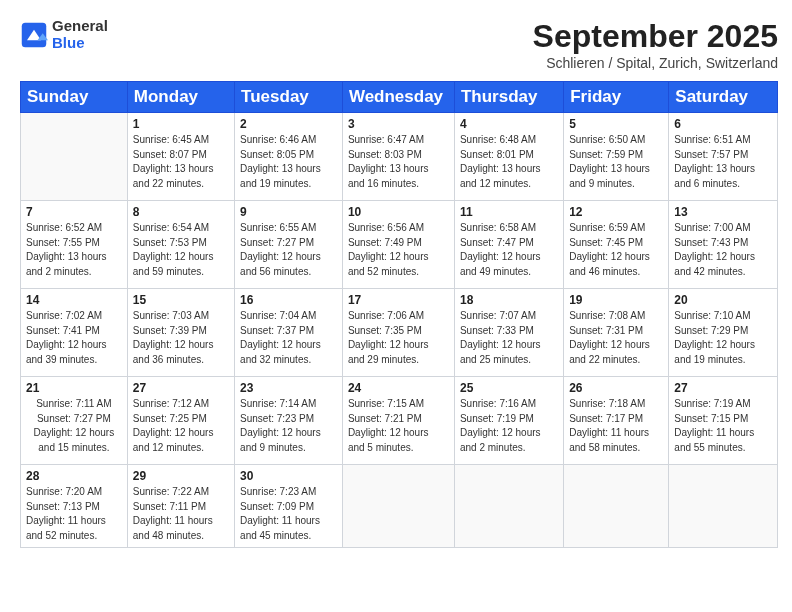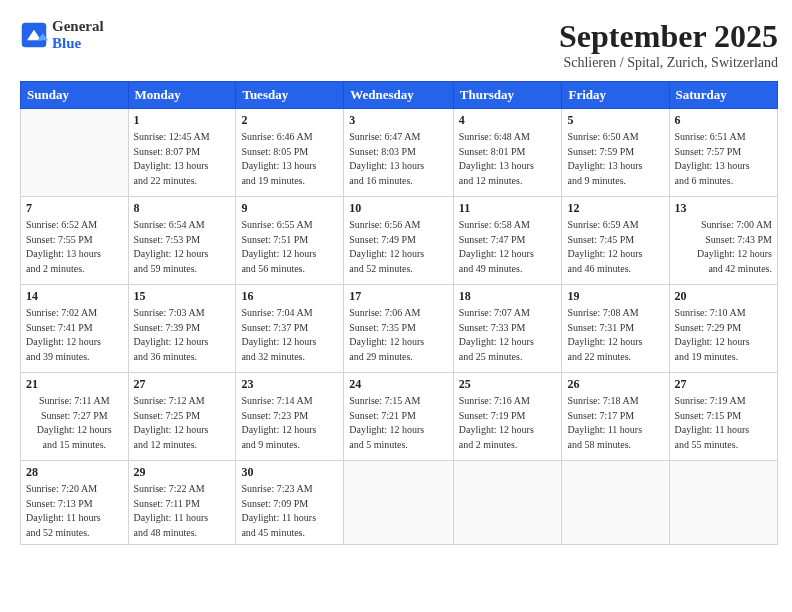--- a/index.html
+++ b/index.html
@@ -15,7 +15,6 @@
       height: 612px;
       padding: 18px 5px 10px 20px;
       background: #fff;
-      font-family: Liberation Serif, serif;
     }
     .header {
       display: flex;

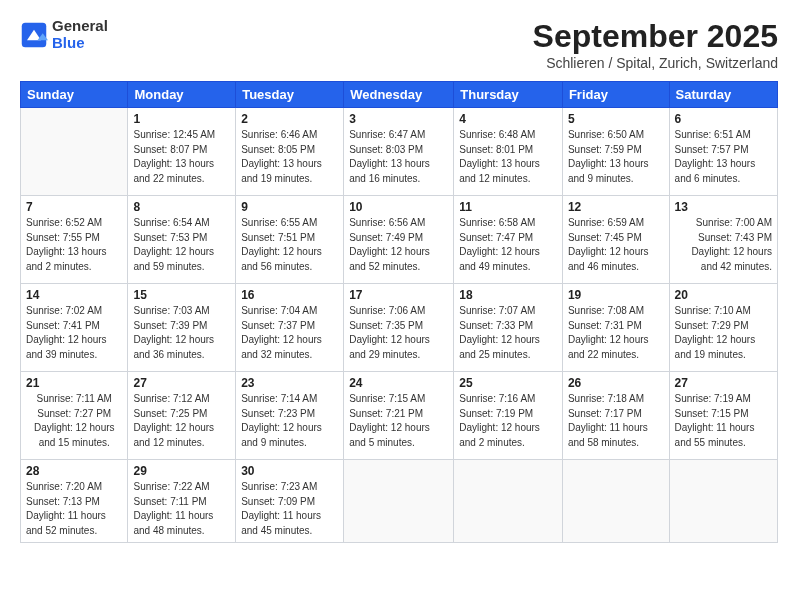--- a/index.html
+++ b/index.html
@@ -62,7 +62,7 @@
       text-align: left;
       padding: 5px 6px;
       border: 1px solid #1d4ed8;
-      font-size: 13px;
+      font-size: 17px;
     }
     .calendar td {
       border: 1px solid #d1d5db;

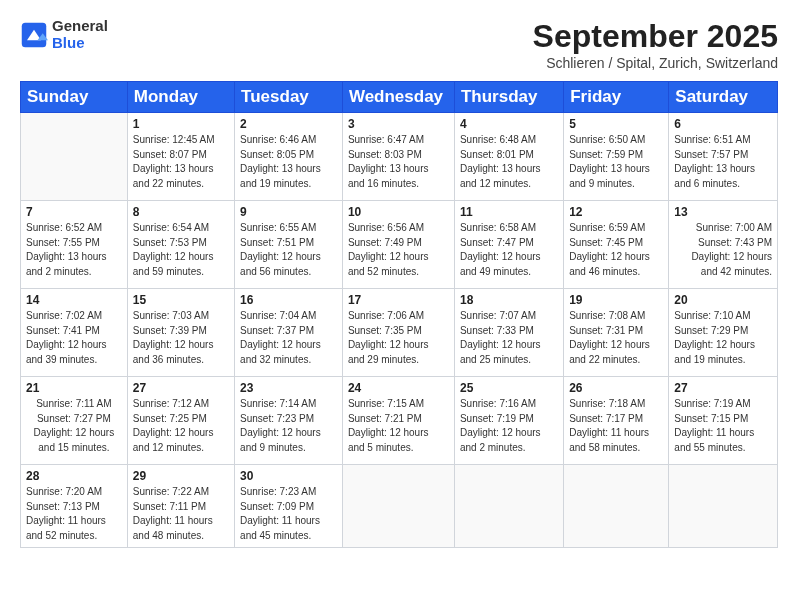--- a/index.html
+++ b/index.html
@@ -131,7 +131,7 @@
           <td class="empty"></td>
           <td>
             <span class="day-num">1</span>
-            <div class="day-info" style="white-space: pre-line;">Sunrise: 12:45 AM
+            <div class="day-info" style="white-space: pre-line;">Sunrise: 6:45 AM
 Sunset: 8:07 PM
 Daylight: 13 hours
 and 22 minutes.</div>

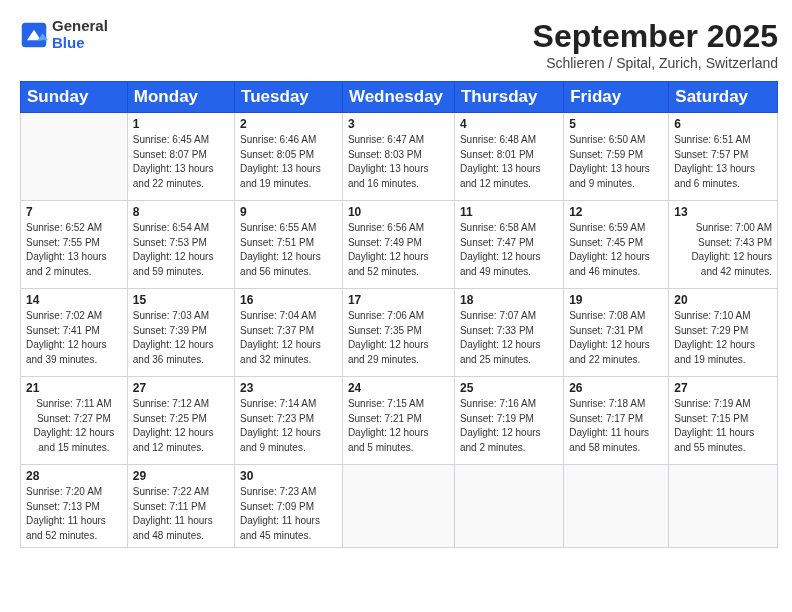--- a/index.html
+++ b/index.html
@@ -190,7 +190,7 @@
           <td>
             <span class="day-num">9</span>
             <div class="day-info" style="white-space: pre-line;">Sunrise: 6:55 AM
-Sunset: 7:51 PM
+Sunset: 7:27 PM
 Daylight: 12 hours
 and 56 minutes.</div>
           </td>

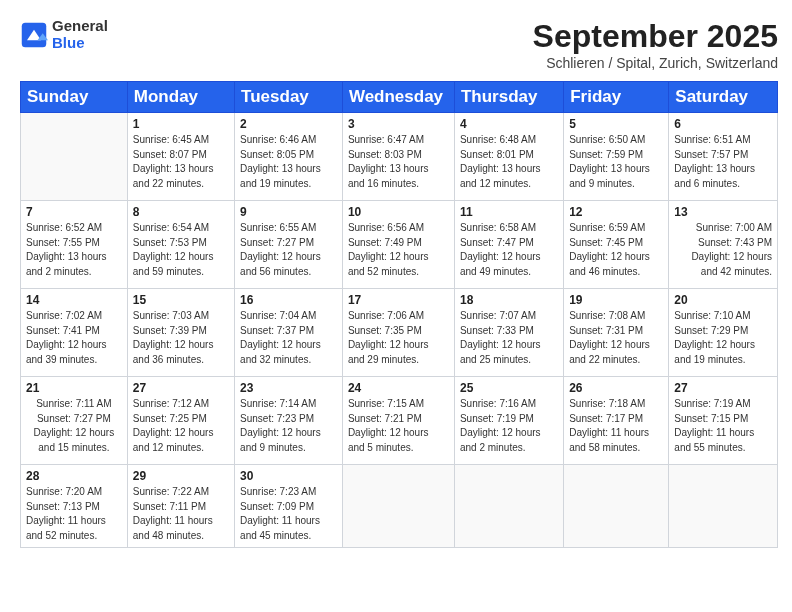--- a/index.html
+++ b/index.html
@@ -217,7 +217,7 @@
           </td>
           <td>
             <span class="day-num">13</span>
-            <div class="day-info" style="white-space: pre-line; text-align: right;">Sunrise: 7:00 AM
+            <div class="day-info" style="white-space: pre-line;">Sunrise: 7:00 AM
 Sunset: 7:43 PM
 Daylight: 12 hours
 and 42 minutes.</div>

